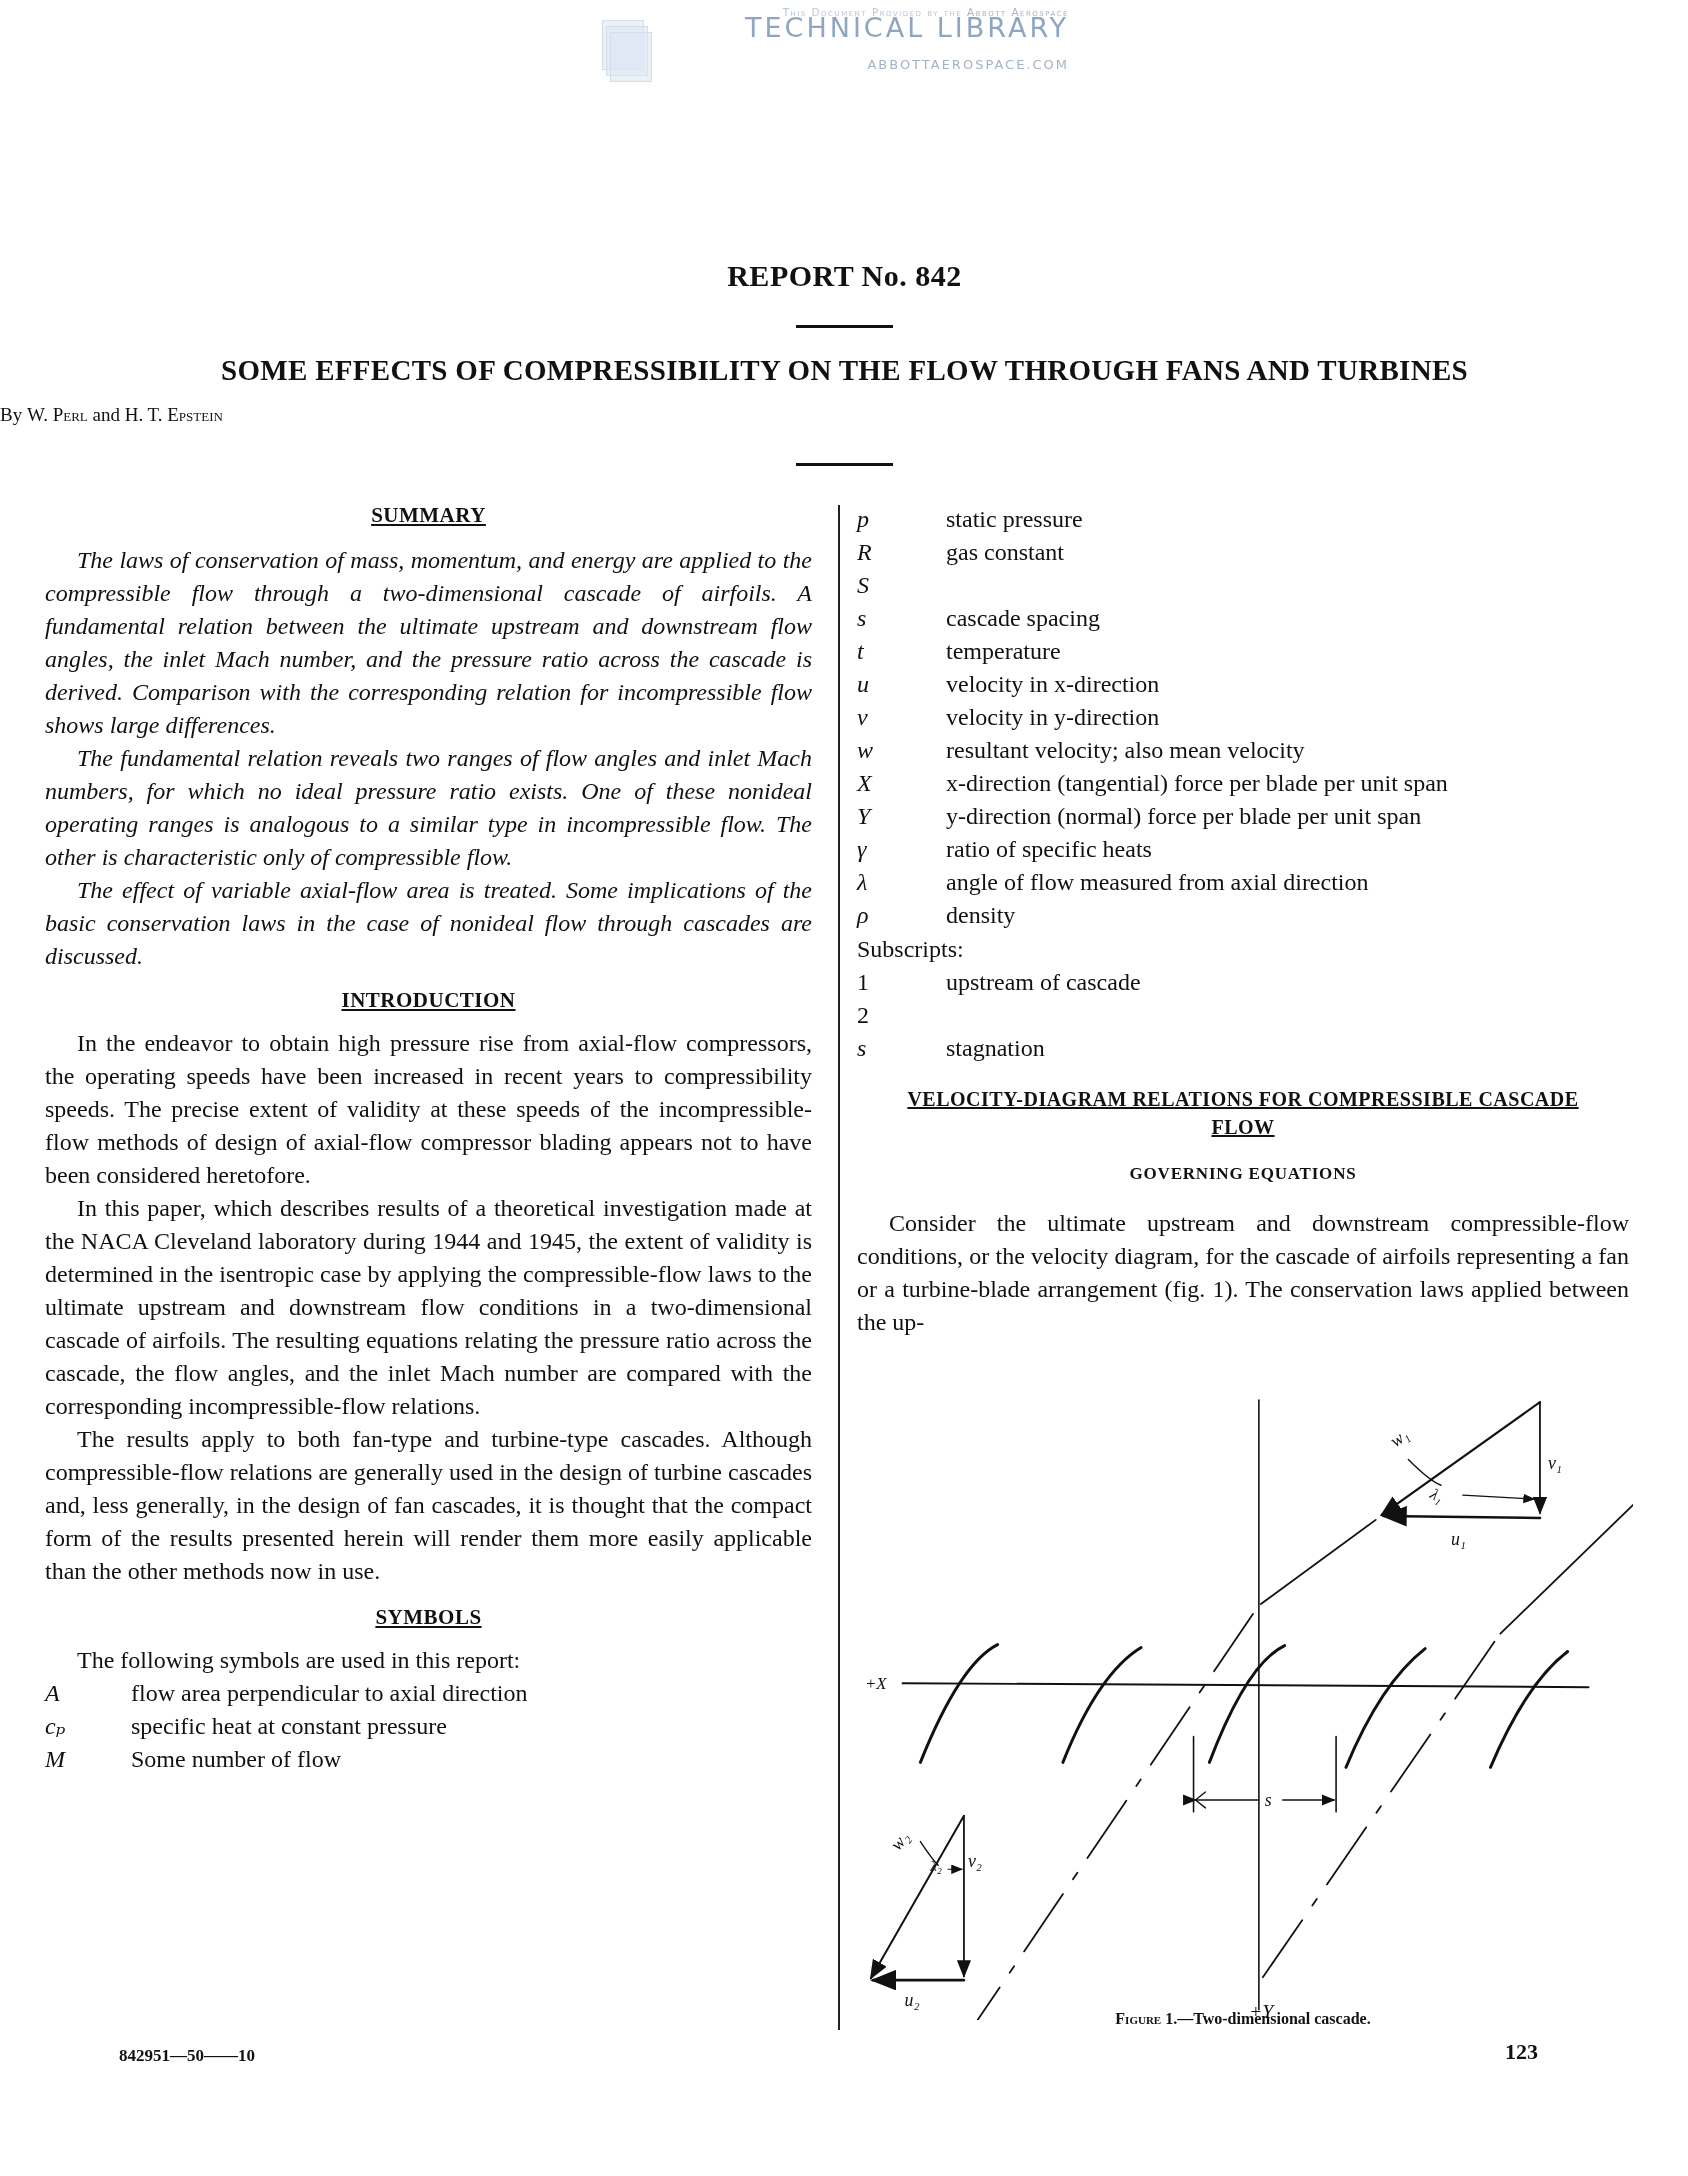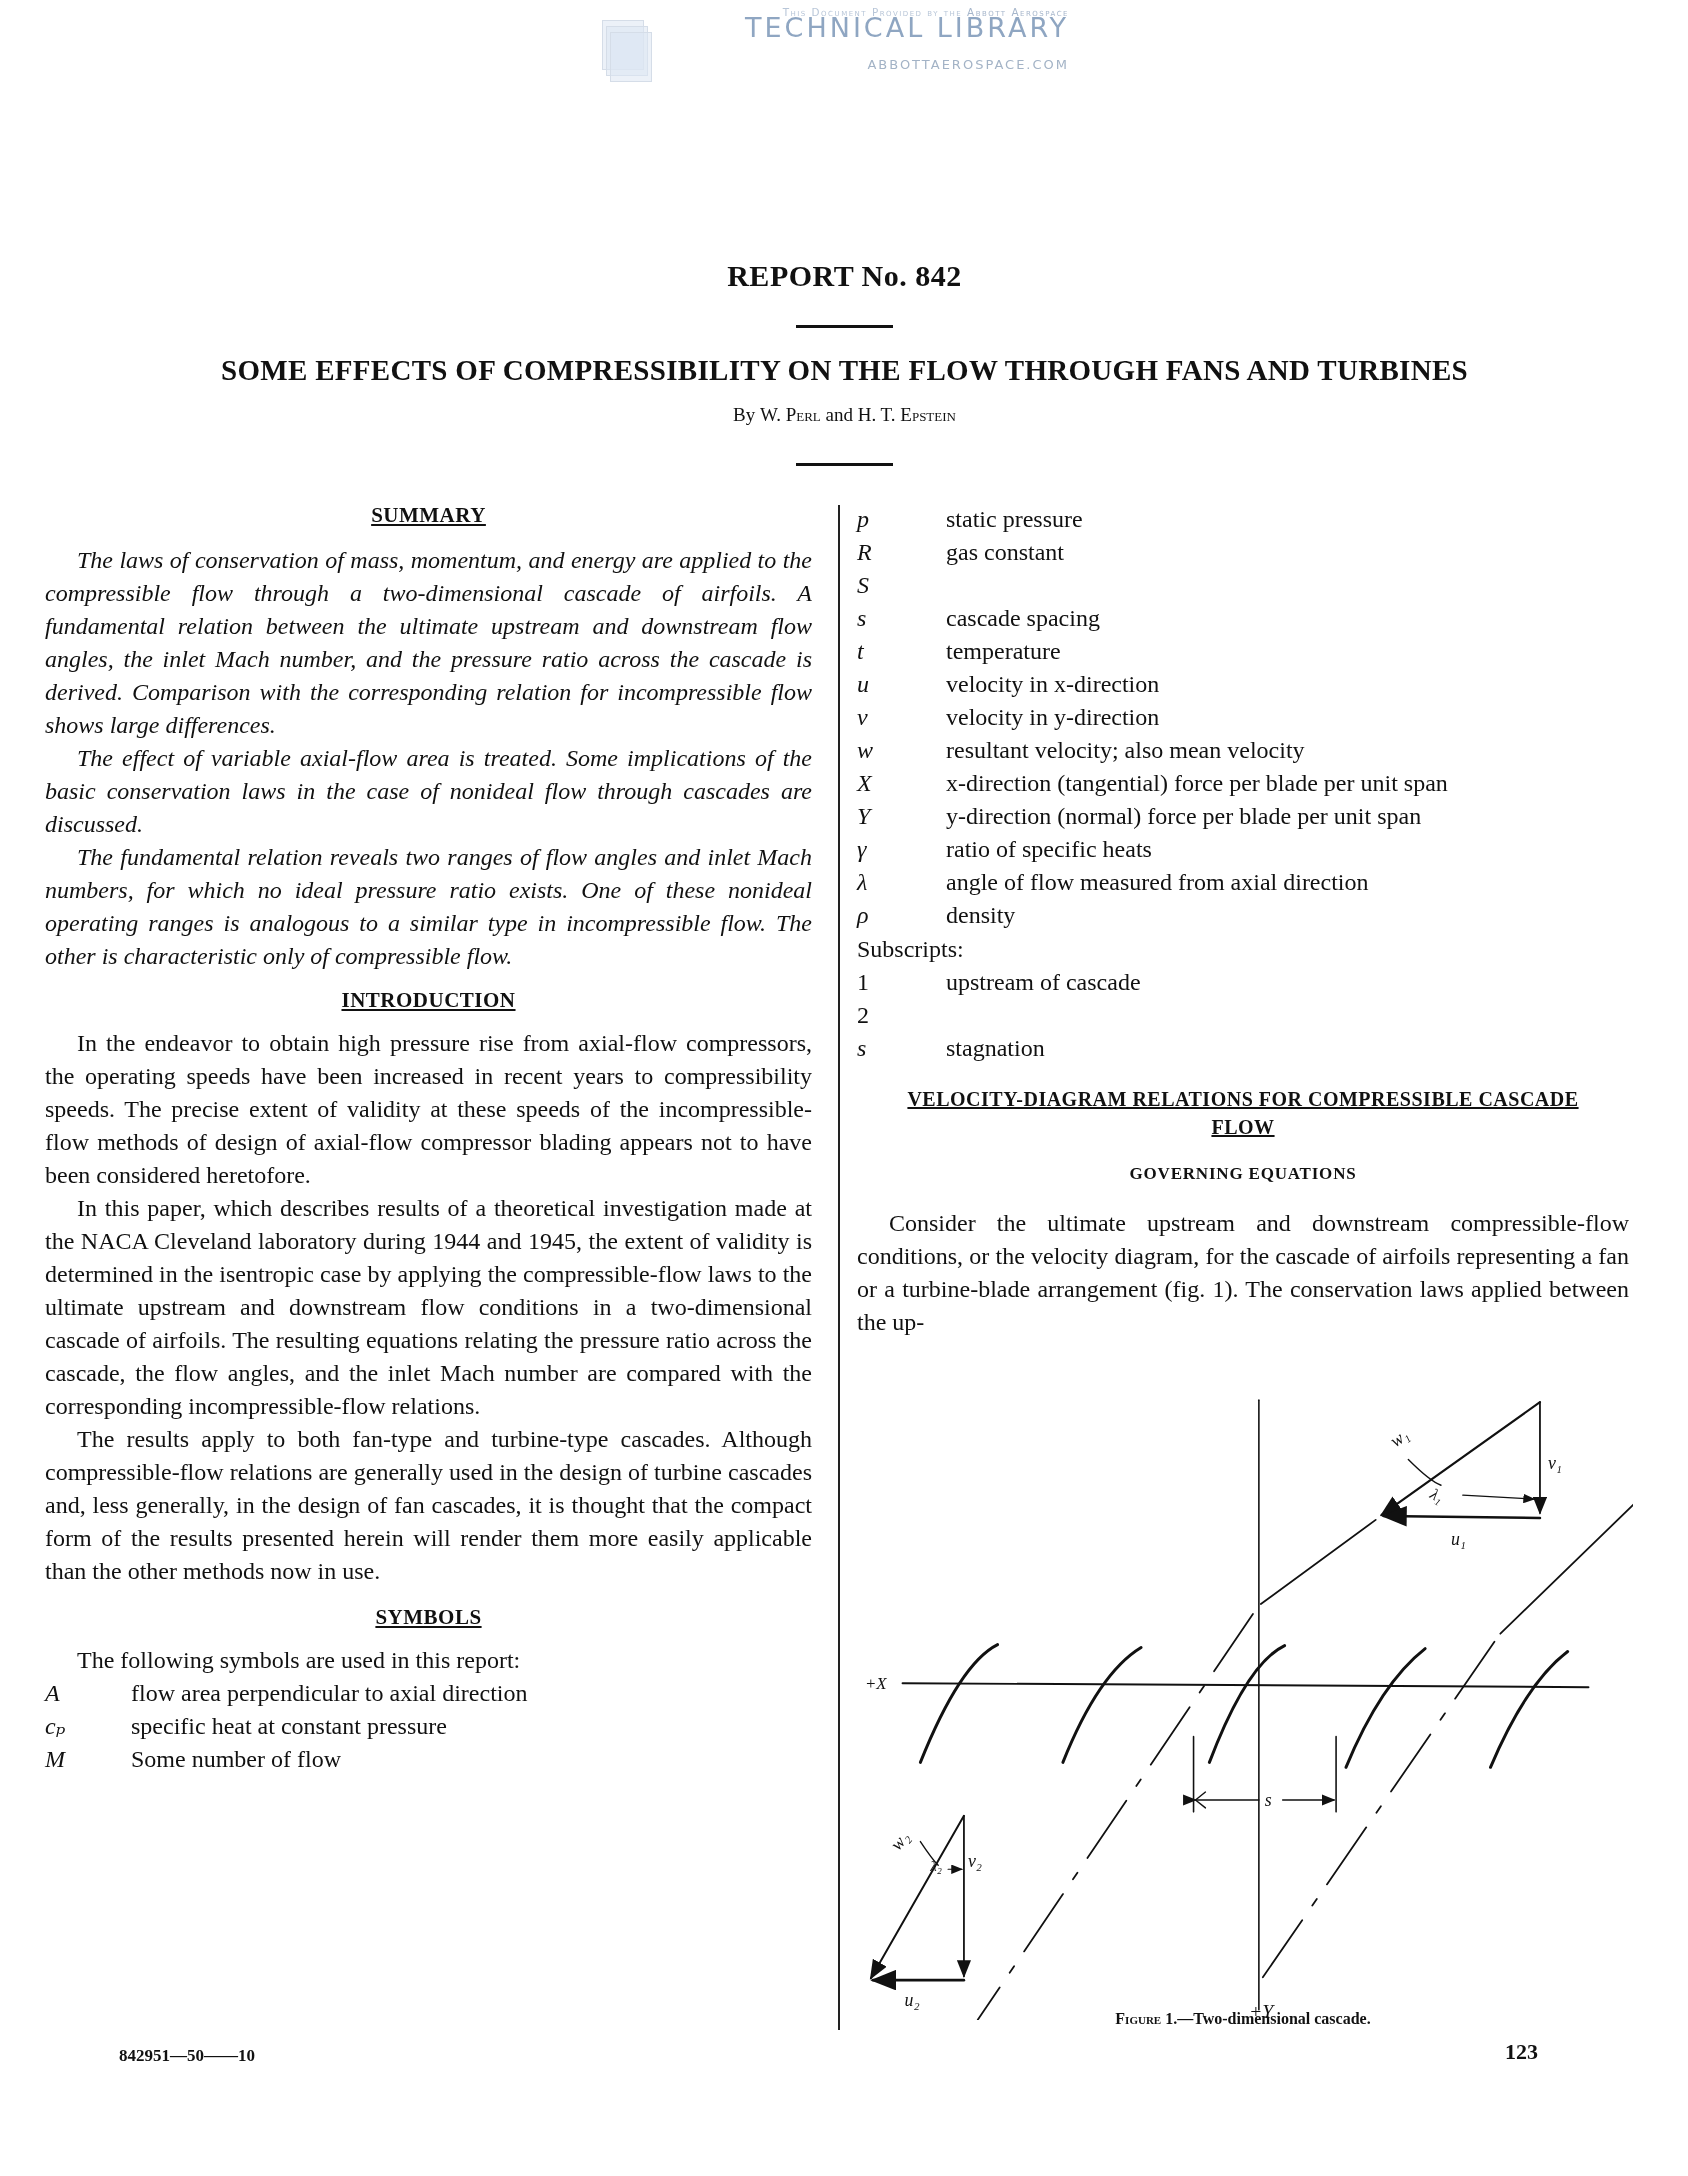--- a/index.html
+++ b/index.html
@@ -24,7 +24,7 @@
   #report-no { left: 0; width: 1689px; top: 259px; text-align: center; font-weight: bold; font-size: 30px; letter-spacing: 0.5px; }
   .rule { height: 3px; background: #111; width: 97px; left: 796px; }
   #paper-title { left: 0; width: 1689px; top: 354px; text-align: center; font-weight: bold; font-size: 29px; letter-spacing: 0.3px; }
-  #authors { left: 0; width: 1689px; top: 404px; text-align: center; font-size: 19px; }
+  #authors { left: 0; width: 1689px; top: 404px; font-size: 19px; }
   #authors .sc { font-variant: small-caps; }
 
   

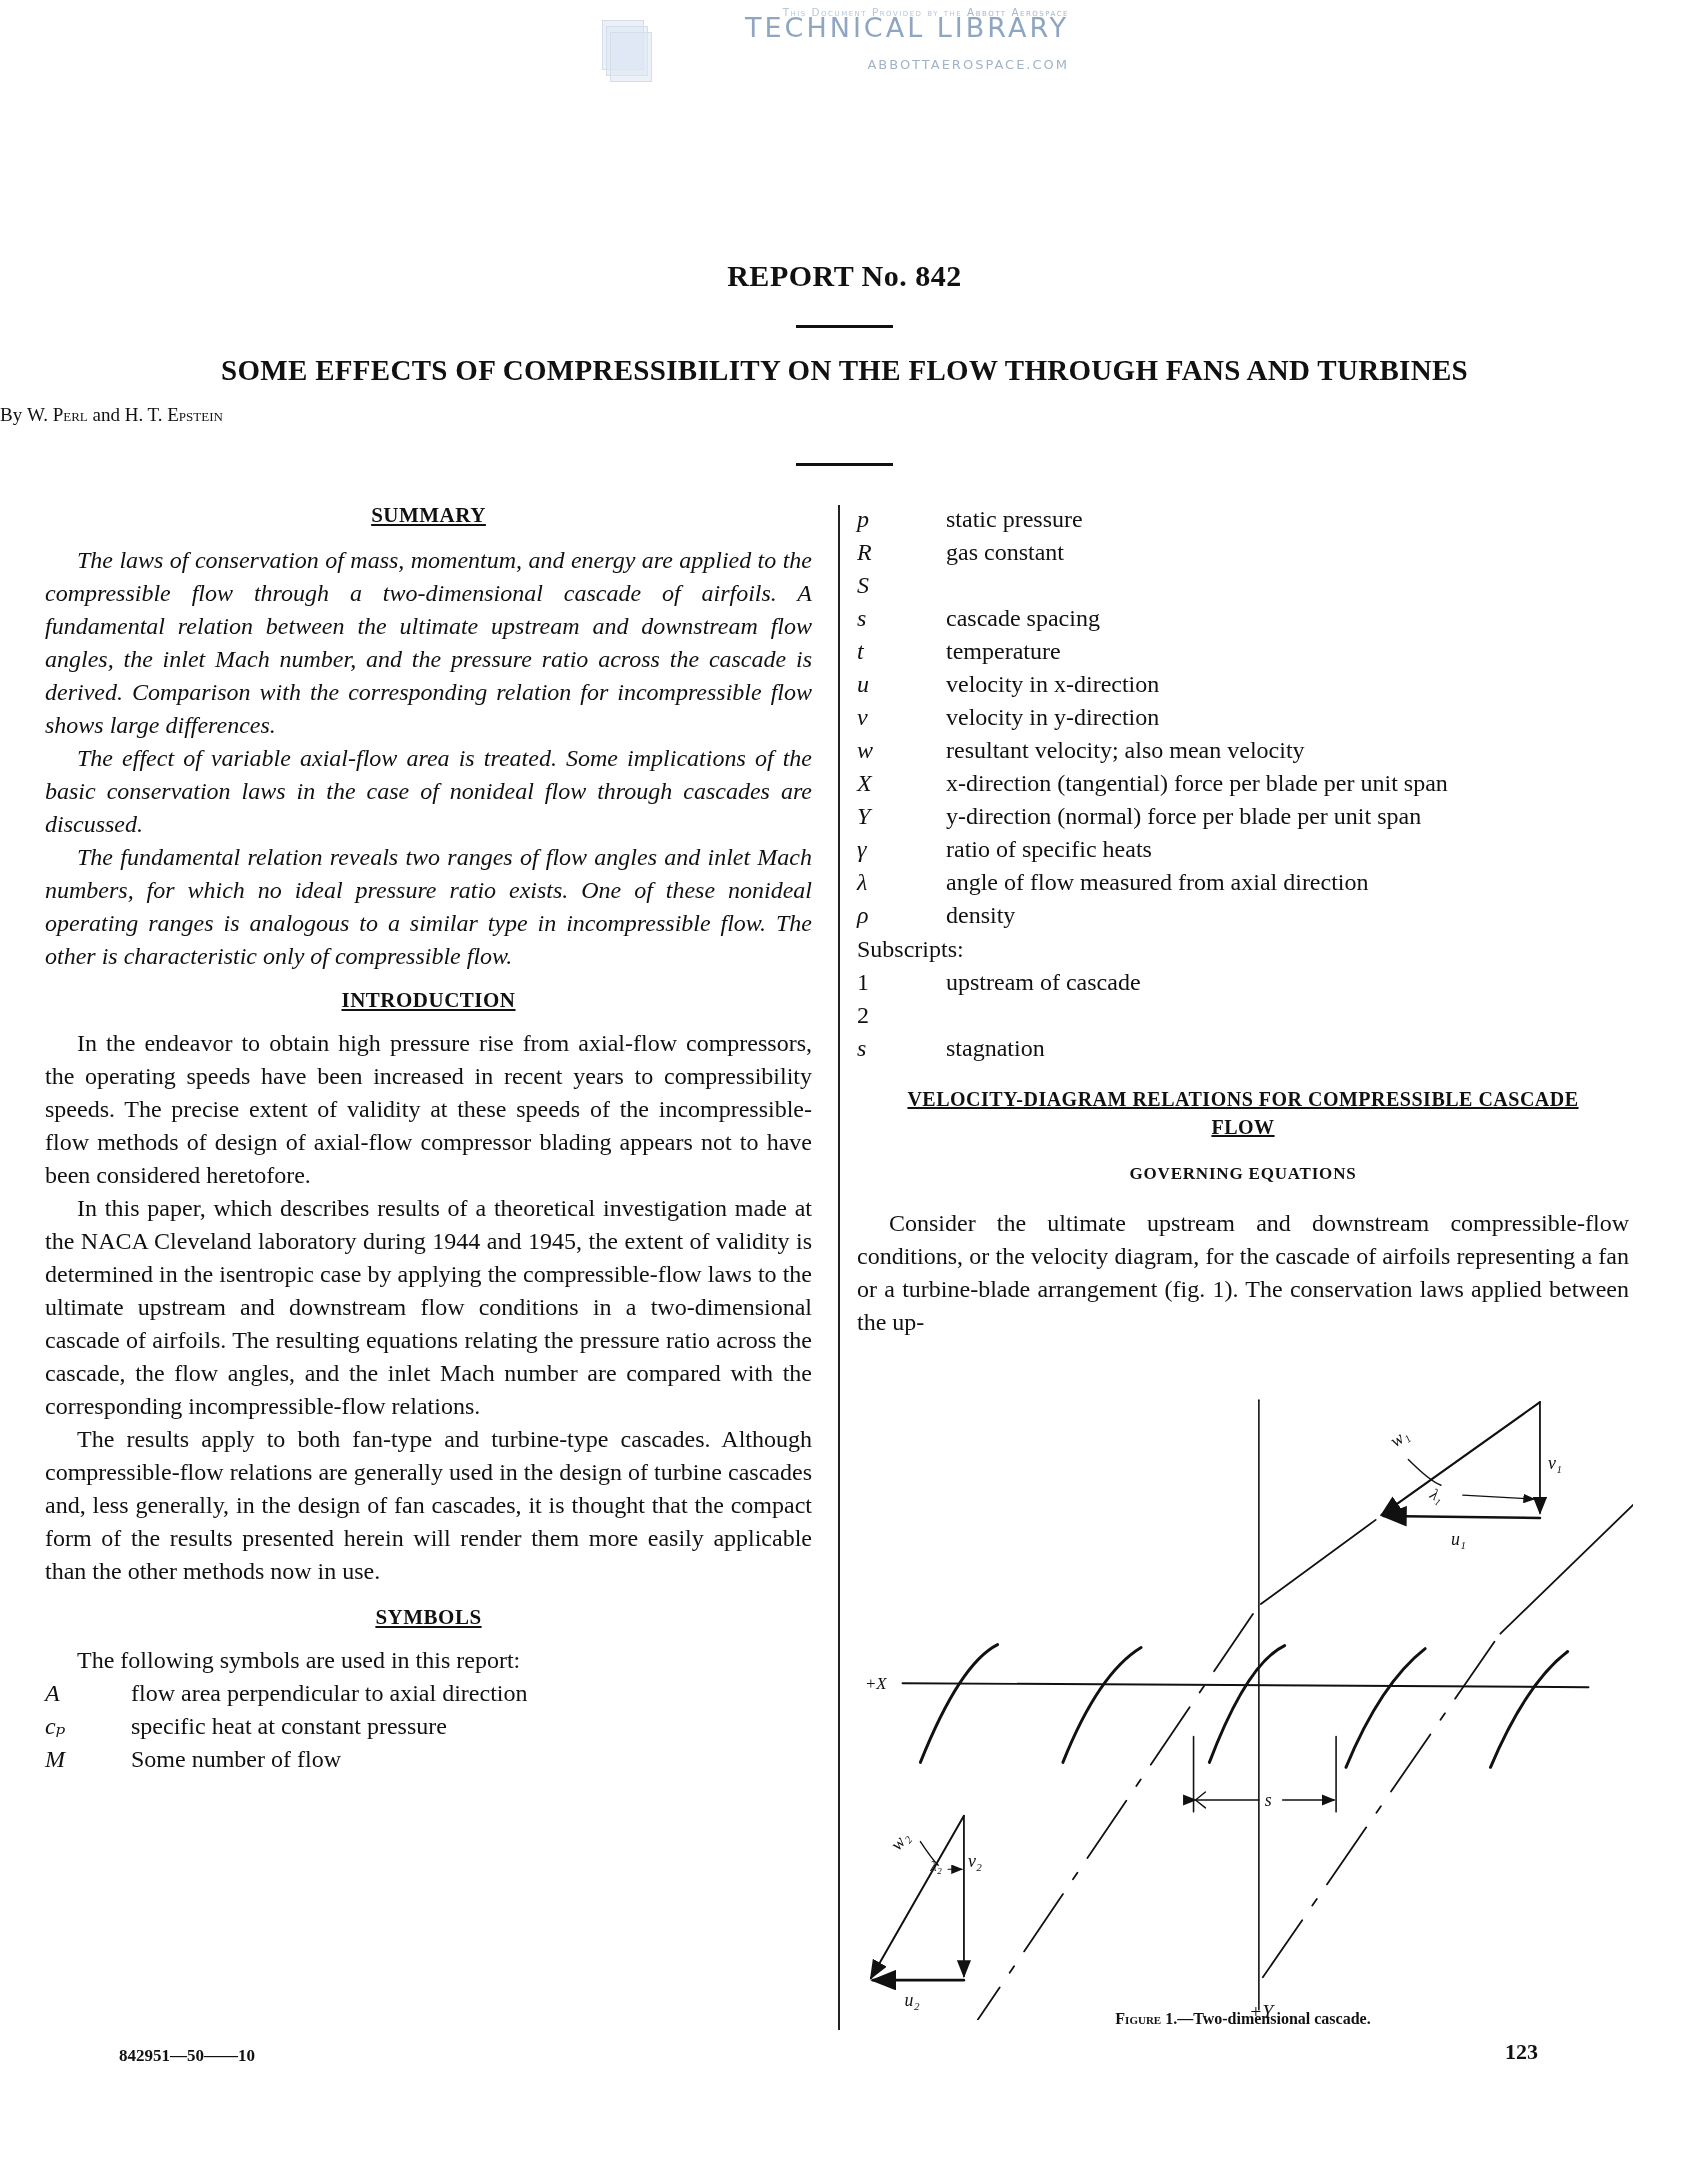--- a/index.html
+++ b/index.html
@@ -85,8 +85,8 @@
   <h3 class="sec">SUMMARY</h3>
   <div style="height:14px"></div>
   <p class="it">The laws of conservation of mass, momentum, and energy are applied to the compressible flow through a two-dimensional cascade of airfoils.  A fundamental relation between the ultimate upstream and downstream flow angles, the inlet Mach number, and the pressure ratio across the cascade is derived. Comparison with the corresponding relation for incompressible flow shows large differences.</p>
+  <p class="it">The fundamental relation reveals two ranges of flow angles and inlet Mach numbers, for which no ideal pressure ratio exists. One of these nonideal operating ranges is analogous to a similar type in incompressible flow.  The other is characteristic only of compressible flow.</p>
   <p class="it">The effect of variable axial-flow area is treated.  Some implications of the basic conservation laws in the case of nonideal flow through cascades are discussed.</p>
-  <p class="it">The fundamental relation reveals two ranges of flow angles and inlet Mach numbers, for which no ideal pressure ratio exists. One of these nonideal operating ranges is analogous to a similar type in incompressible flow.  The other is characteristic only of compressible flow.</p>
   <div style="height:12px"></div>
   <h3 class="sec">INTRODUCTION</h3>
   <div style="height:12px"></div>

